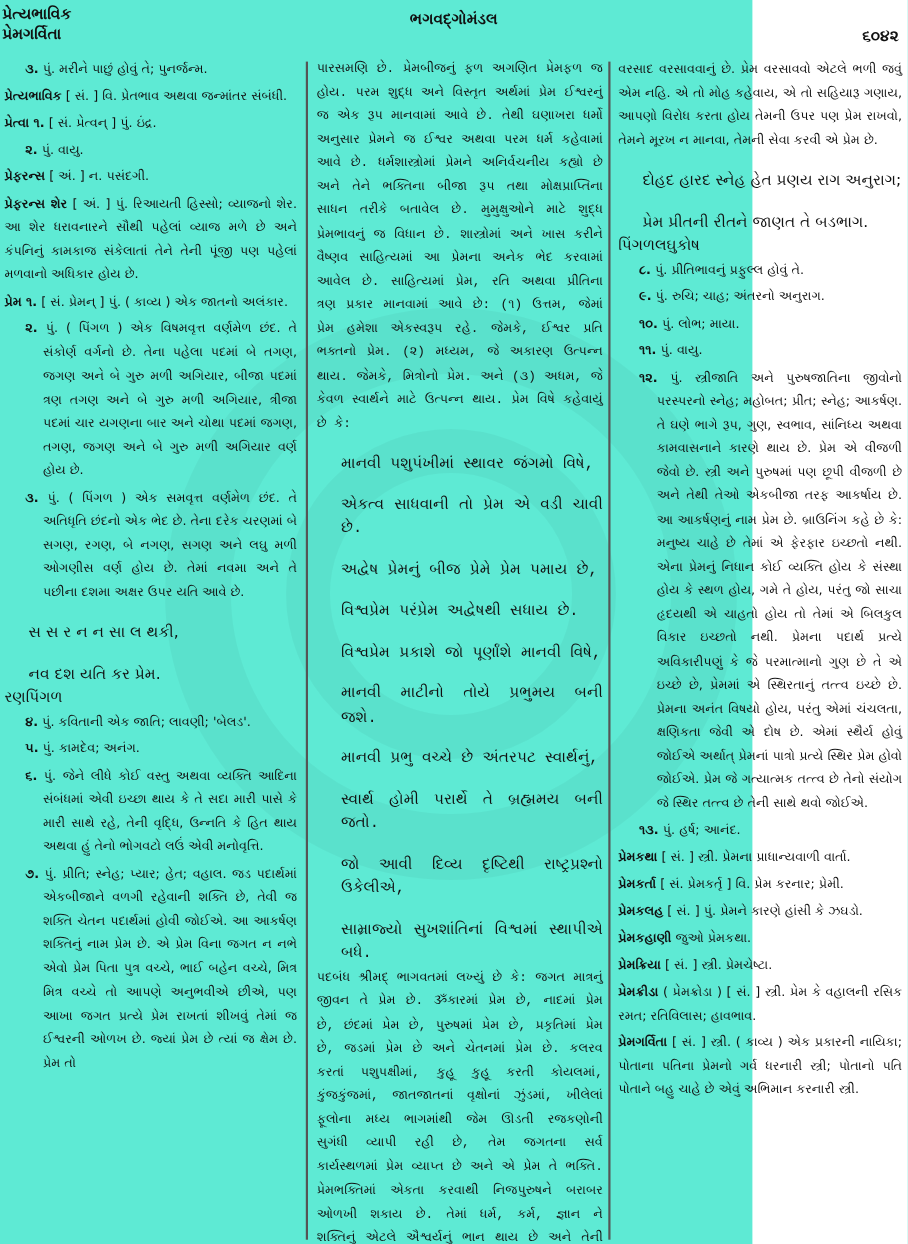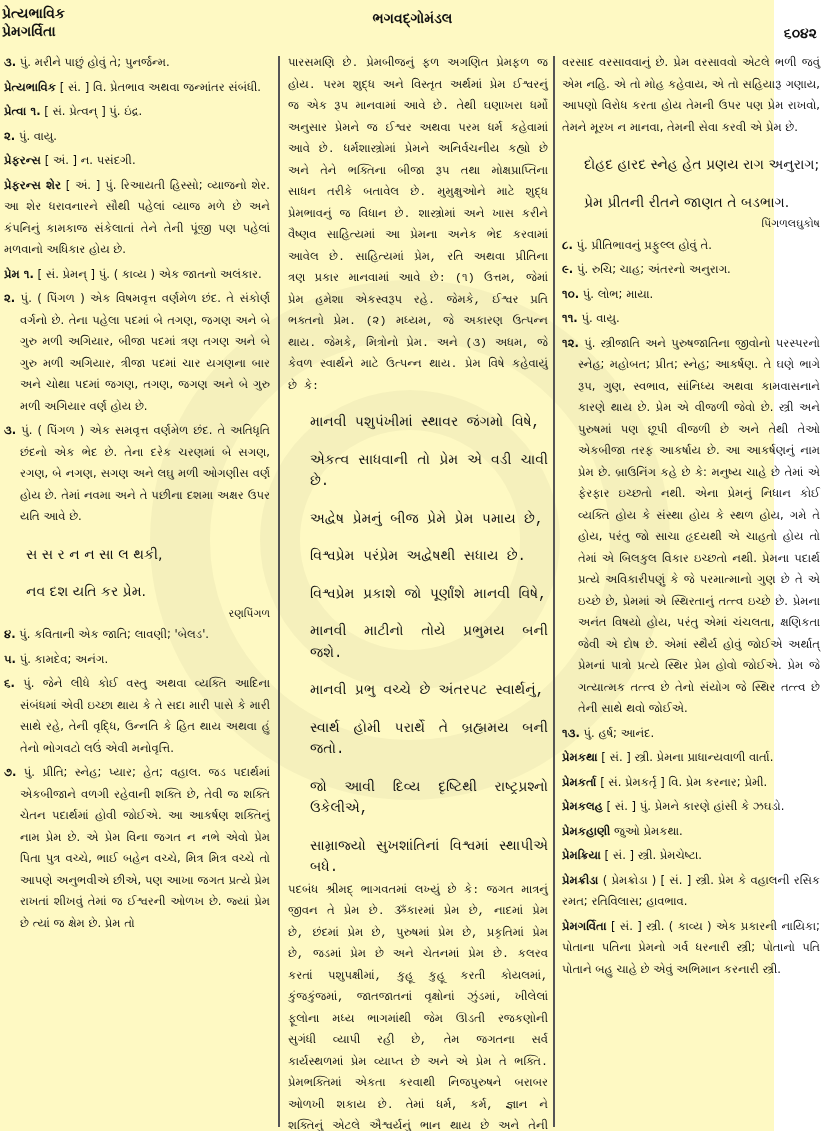--- a/index.html
+++ b/index.html
@@ -5,7 +5,7 @@
   html, body { margin:0; padding:0; background:#ffffff; }
   body { width:825px; height:1131px; overflow:hidden; position:relative;
          font-family:"DejaVu Sans", sans-serif; color:#111; }
-  .page { position:absolute; left:0; top:0; width:774px; height:1131px; background:#fef9c3; }
+  .page { position:absolute; left:0; top:0; width:684px; height:1131px; background:#5eead4; }
   .watermark { position:absolute; left:150px; top:280px; width:520px; height:520px;
                border-radius:50%; border:60px solid rgba(0,0,0,0.035); box-sizing:border-box; pointer-events:none; }
   .watermark.w2 { left:260px; top:390px; width:300px; height:300px; border-width:40px; }

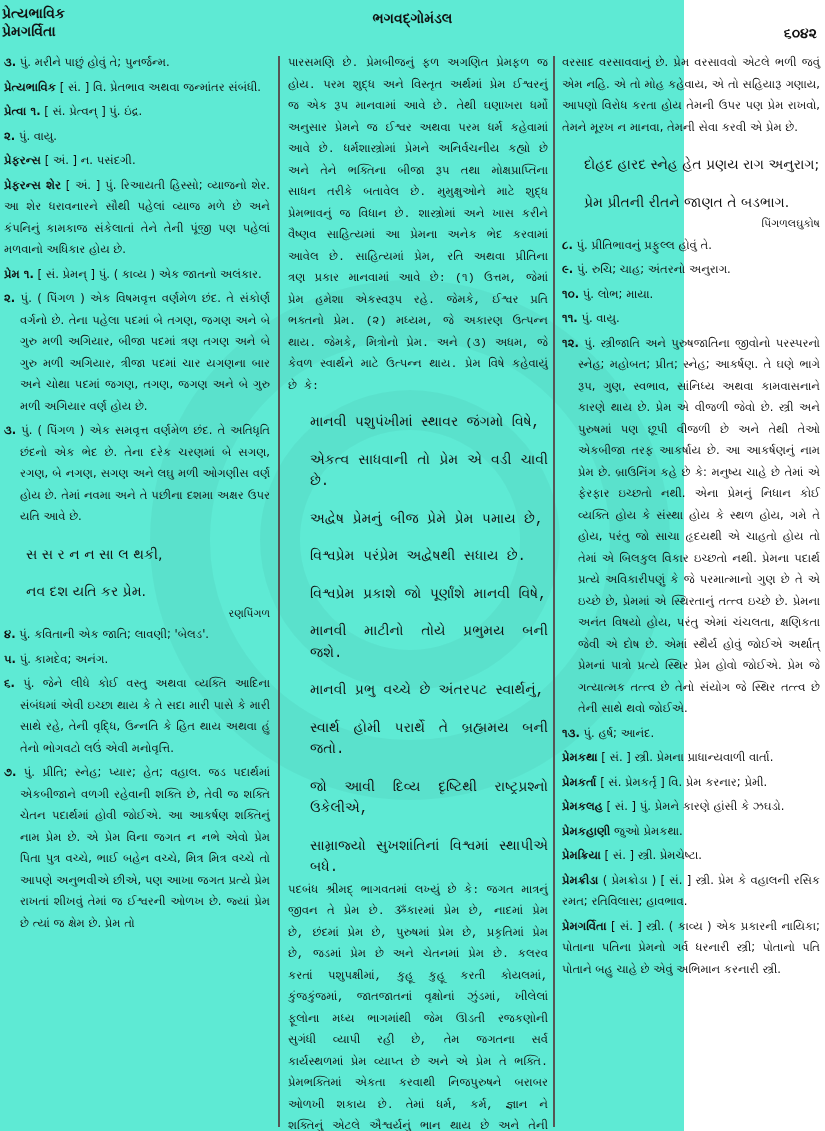--- a/index.html
+++ b/index.html
@@ -21,7 +21,7 @@
   .r1 { left:278px; }
   .r2 { left:553px; }
   .p { margin:0 0 3px 0; }
-  .ind { padding-left:16px; text-indent:-16px; }
+  .ind { padding-left:16px; text-indent:-16px;margin-left:19px; }
   .hw { font-weight:bold; }
   .sense { font-weight:bold; }
   .verse { padding-left:22px; font-size:14px;margin-top:16px; }

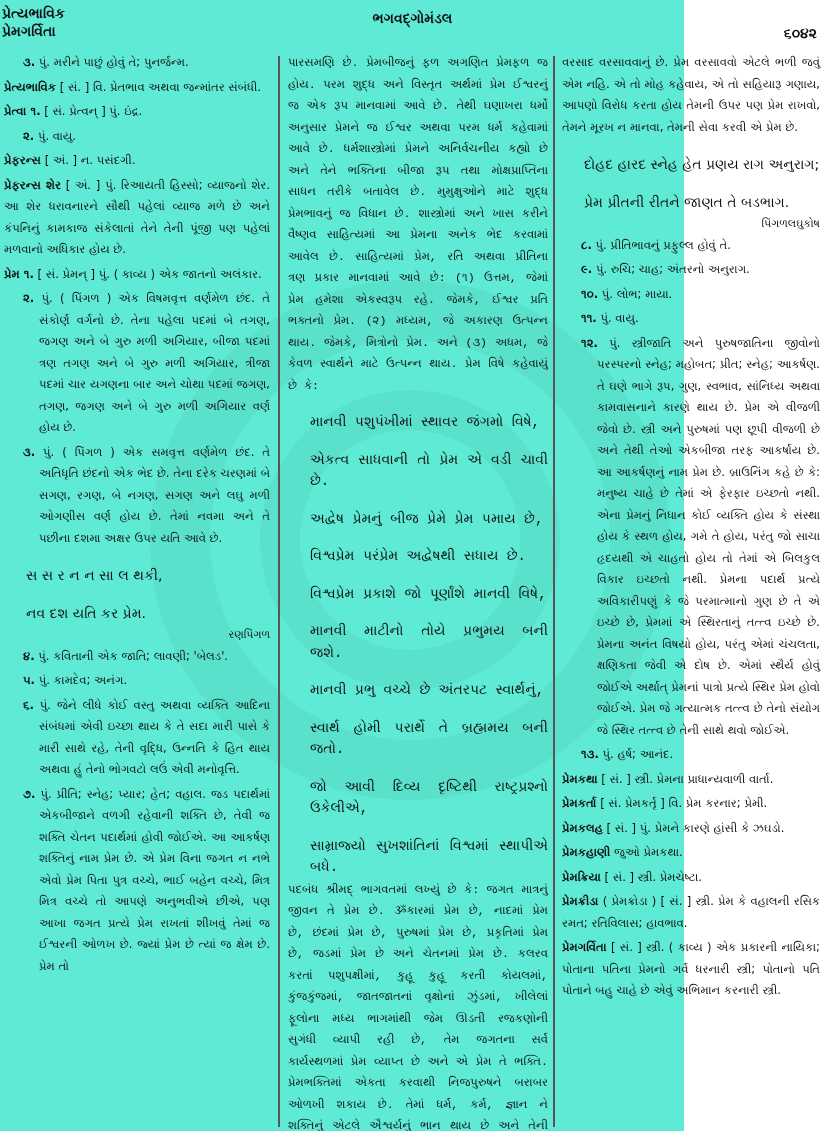--- a/index.html
+++ b/index.html
@@ -25,7 +25,7 @@
   .hw { font-weight:bold; }
   .sense { font-weight:bold; }
   .verse { padding-left:22px; font-size:14px;margin-top:16px; }
-  .src { text-align:right; font-size:11px; }
+  .src { text-align:left; font-size:14px; }
 </style>
 </head>
 <body>

